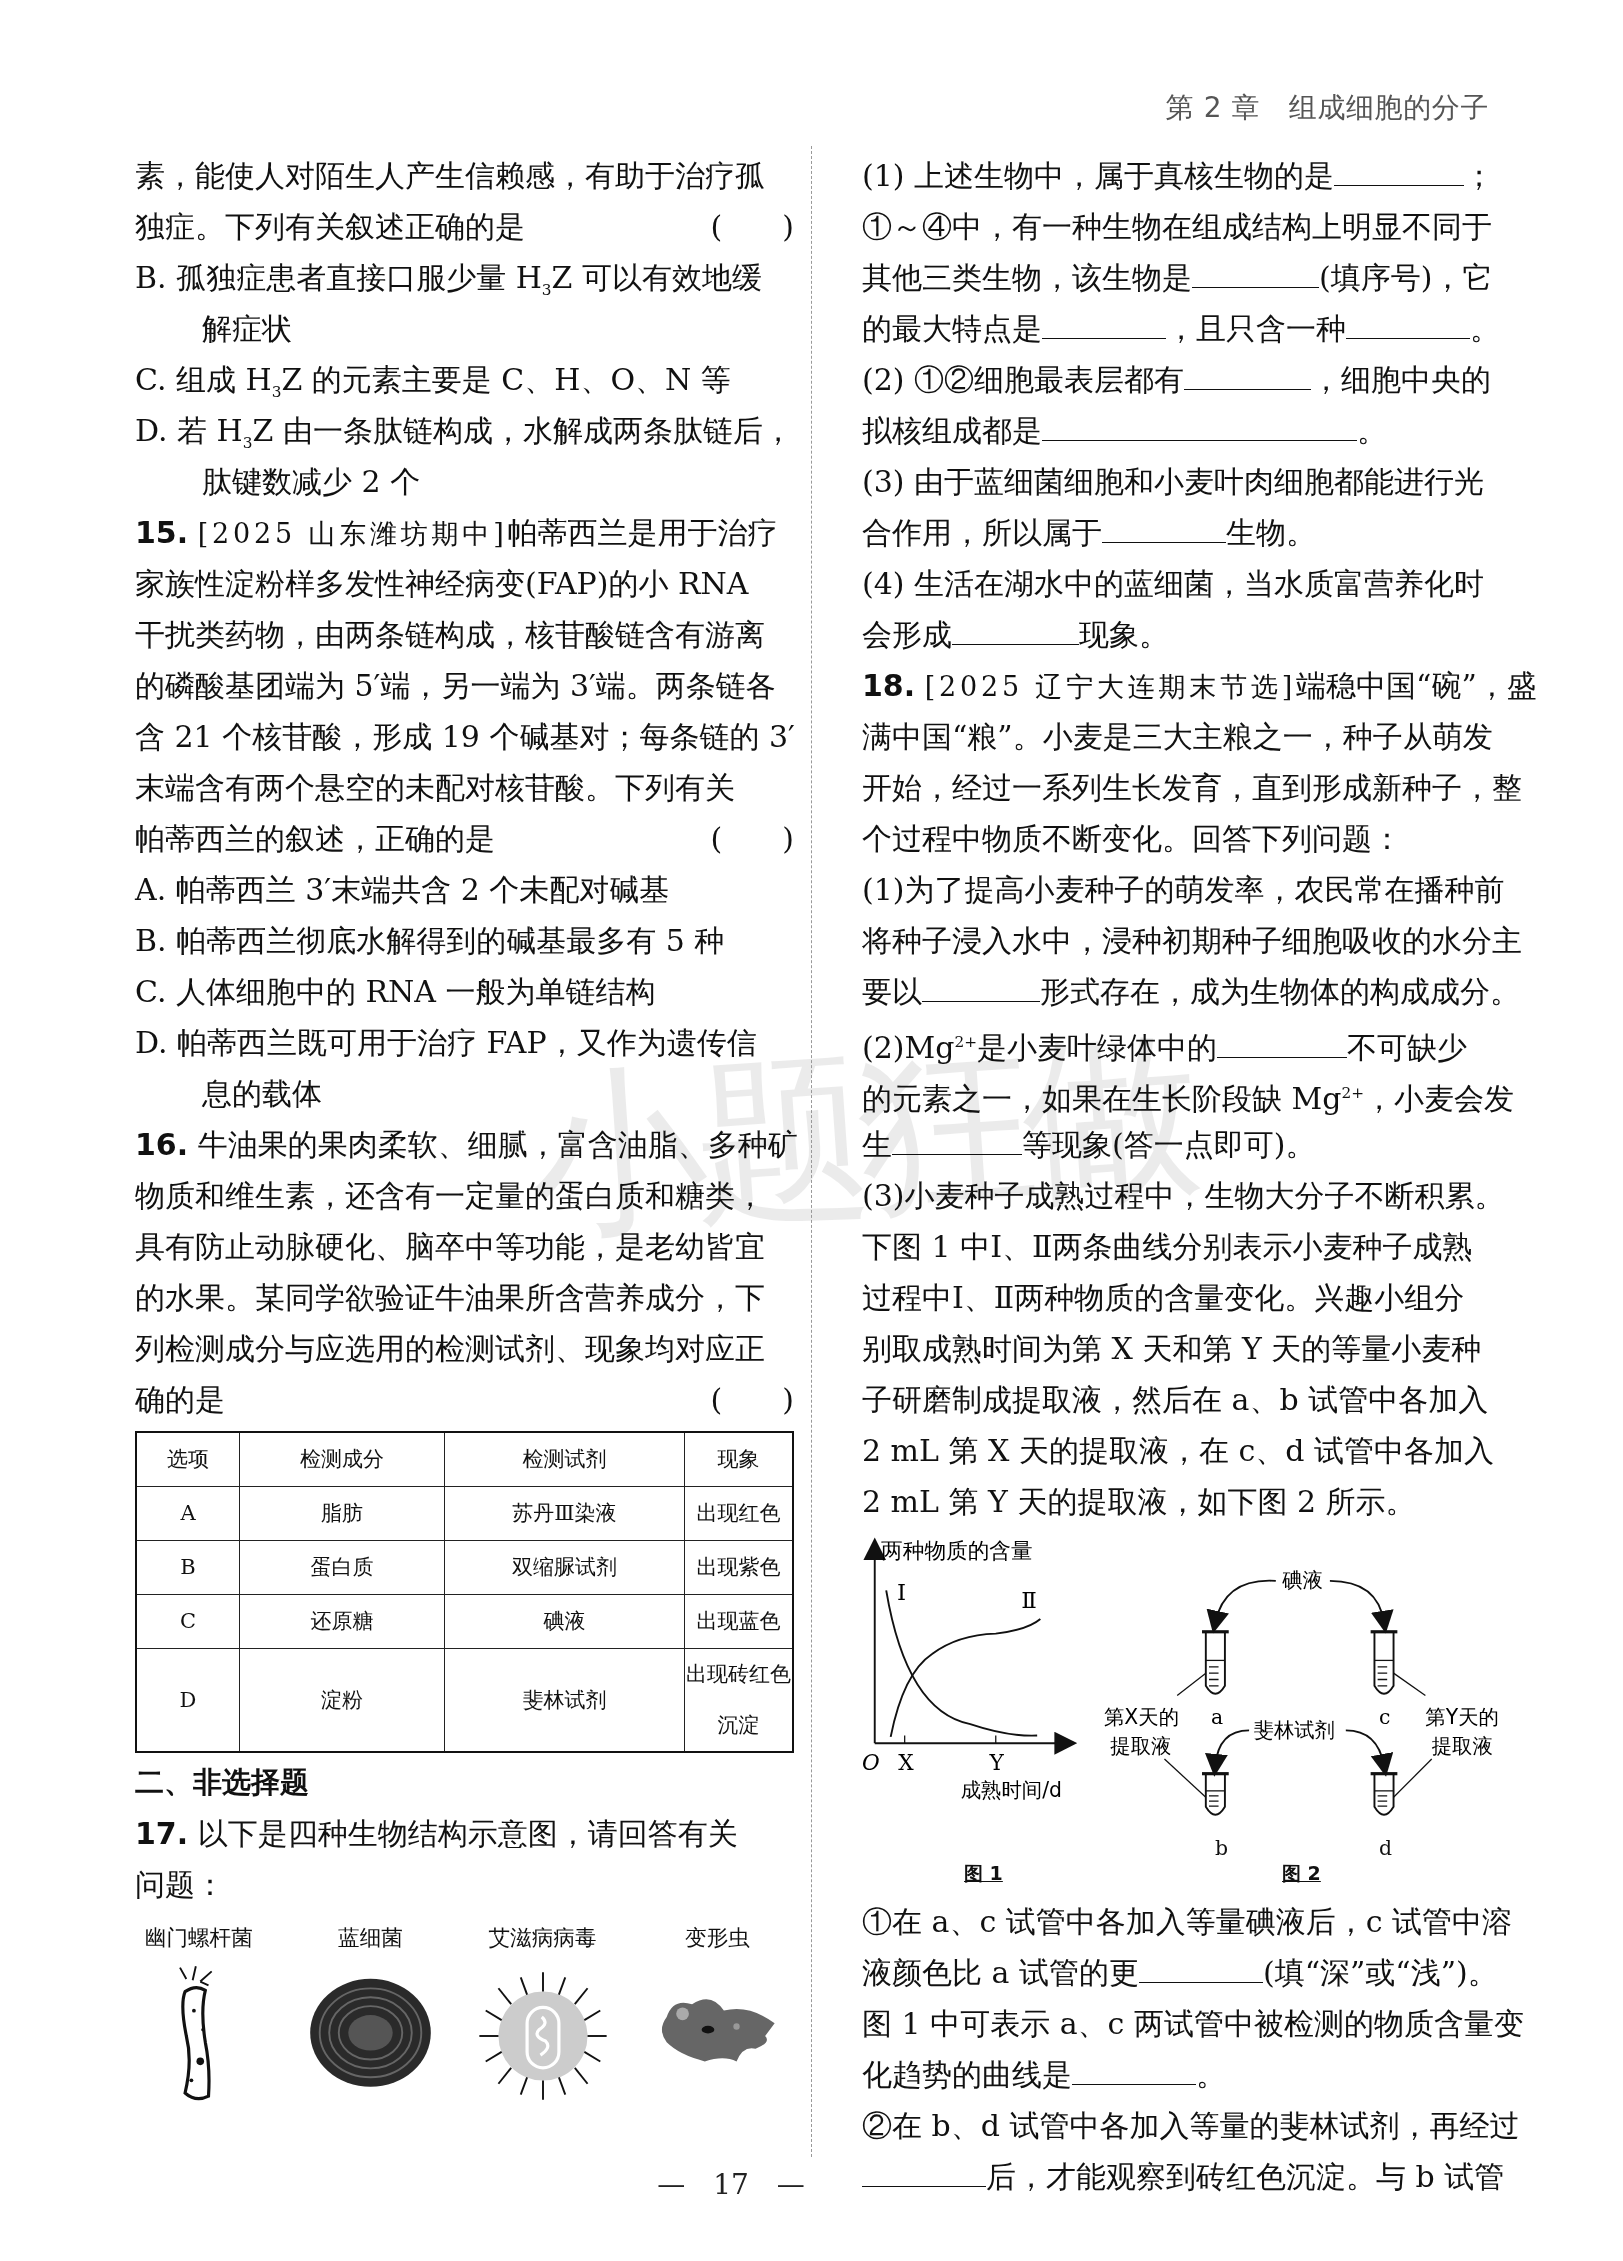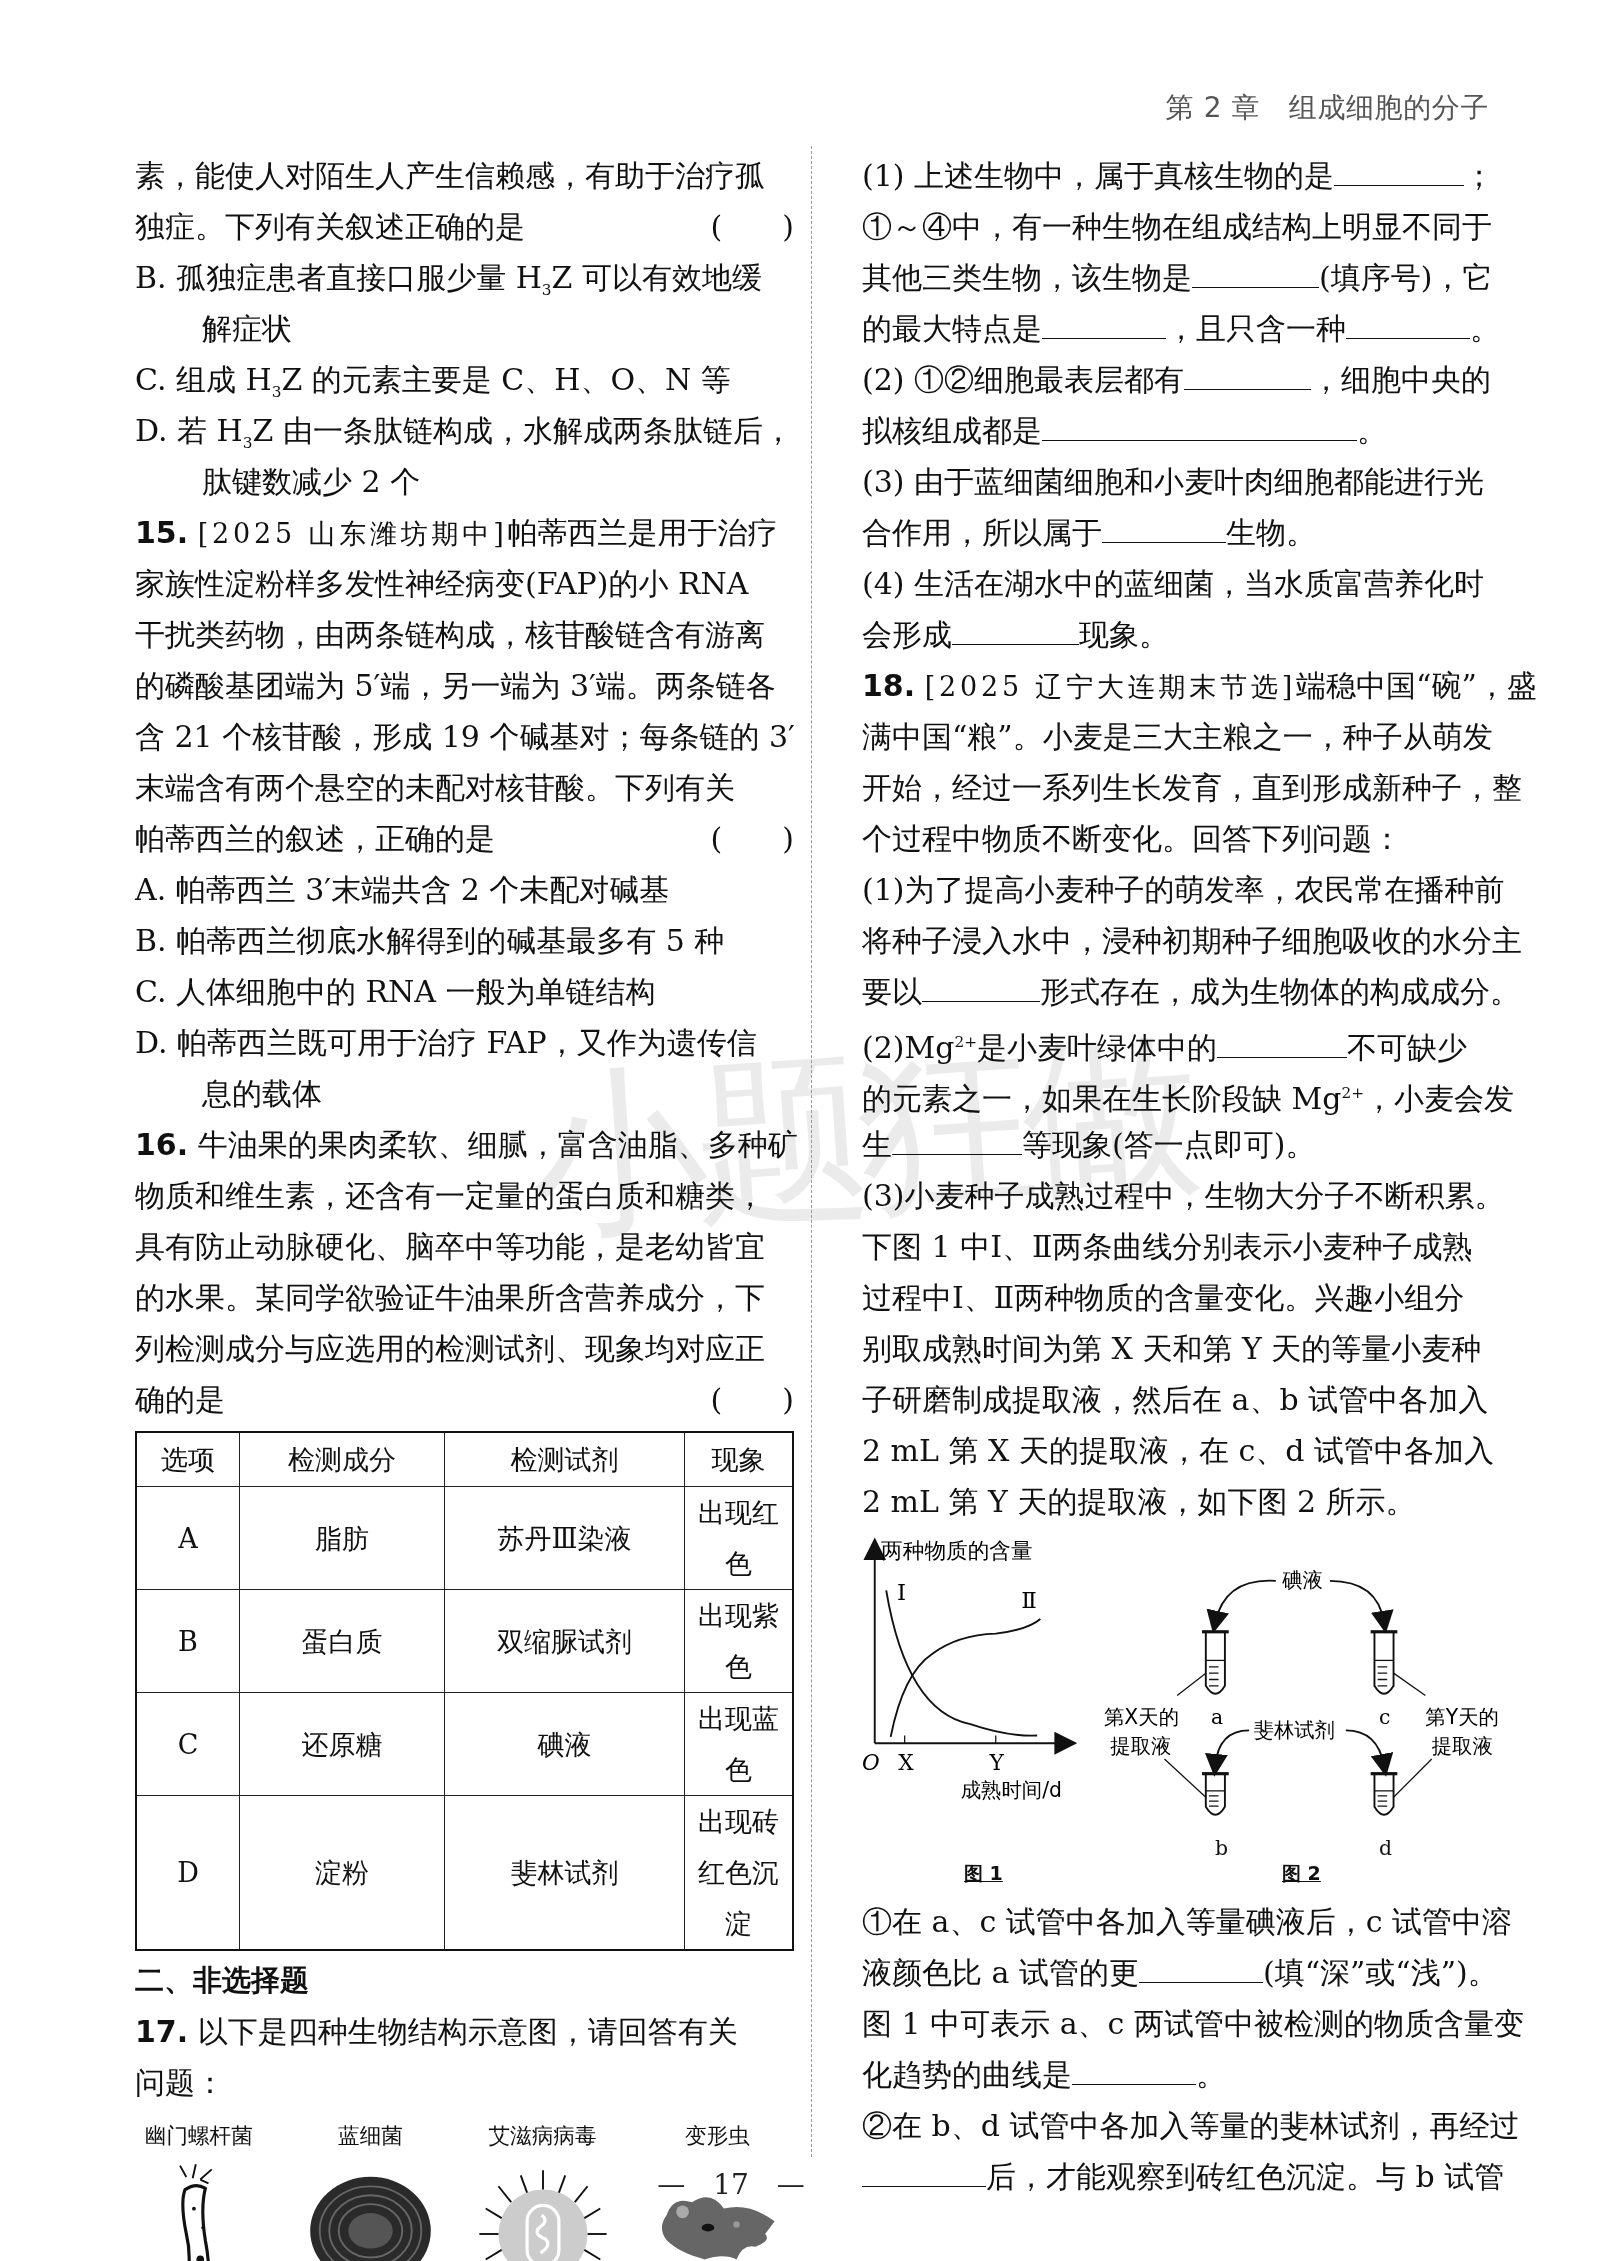--- a/index.html
+++ b/index.html
@@ -20,7 +20,7 @@
   .divider{position:absolute;left:811px;top:146px;height:2011px;border-left:1.9px dashed #999;}
   .pagenum{position:absolute;left:0;width:1462px;top:2166px;text-align:center;font-size:28px;color:#222;white-space:pre;}
   .section{font-family:"DejaVu Sans","Liberation Sans",sans-serif;font-weight:bold;font-size:29px;}
-  table.tbl{border-collapse:collapse;width:659px;font-size:27px;margin-top:6.4px;margin-bottom:3.8px;}
+  table.tbl{border-collapse:collapse;width:659px;font-size:21px;margin-top:6.4px;margin-bottom:3.8px;}
   table.tbl td{border:1.3px solid #222;text-align:center;height:53px;padding:0;}
   table.tbl{border:2.5px solid #111;}
   .orgs{position:relative;height:248px;margin-top:11.5px;}

